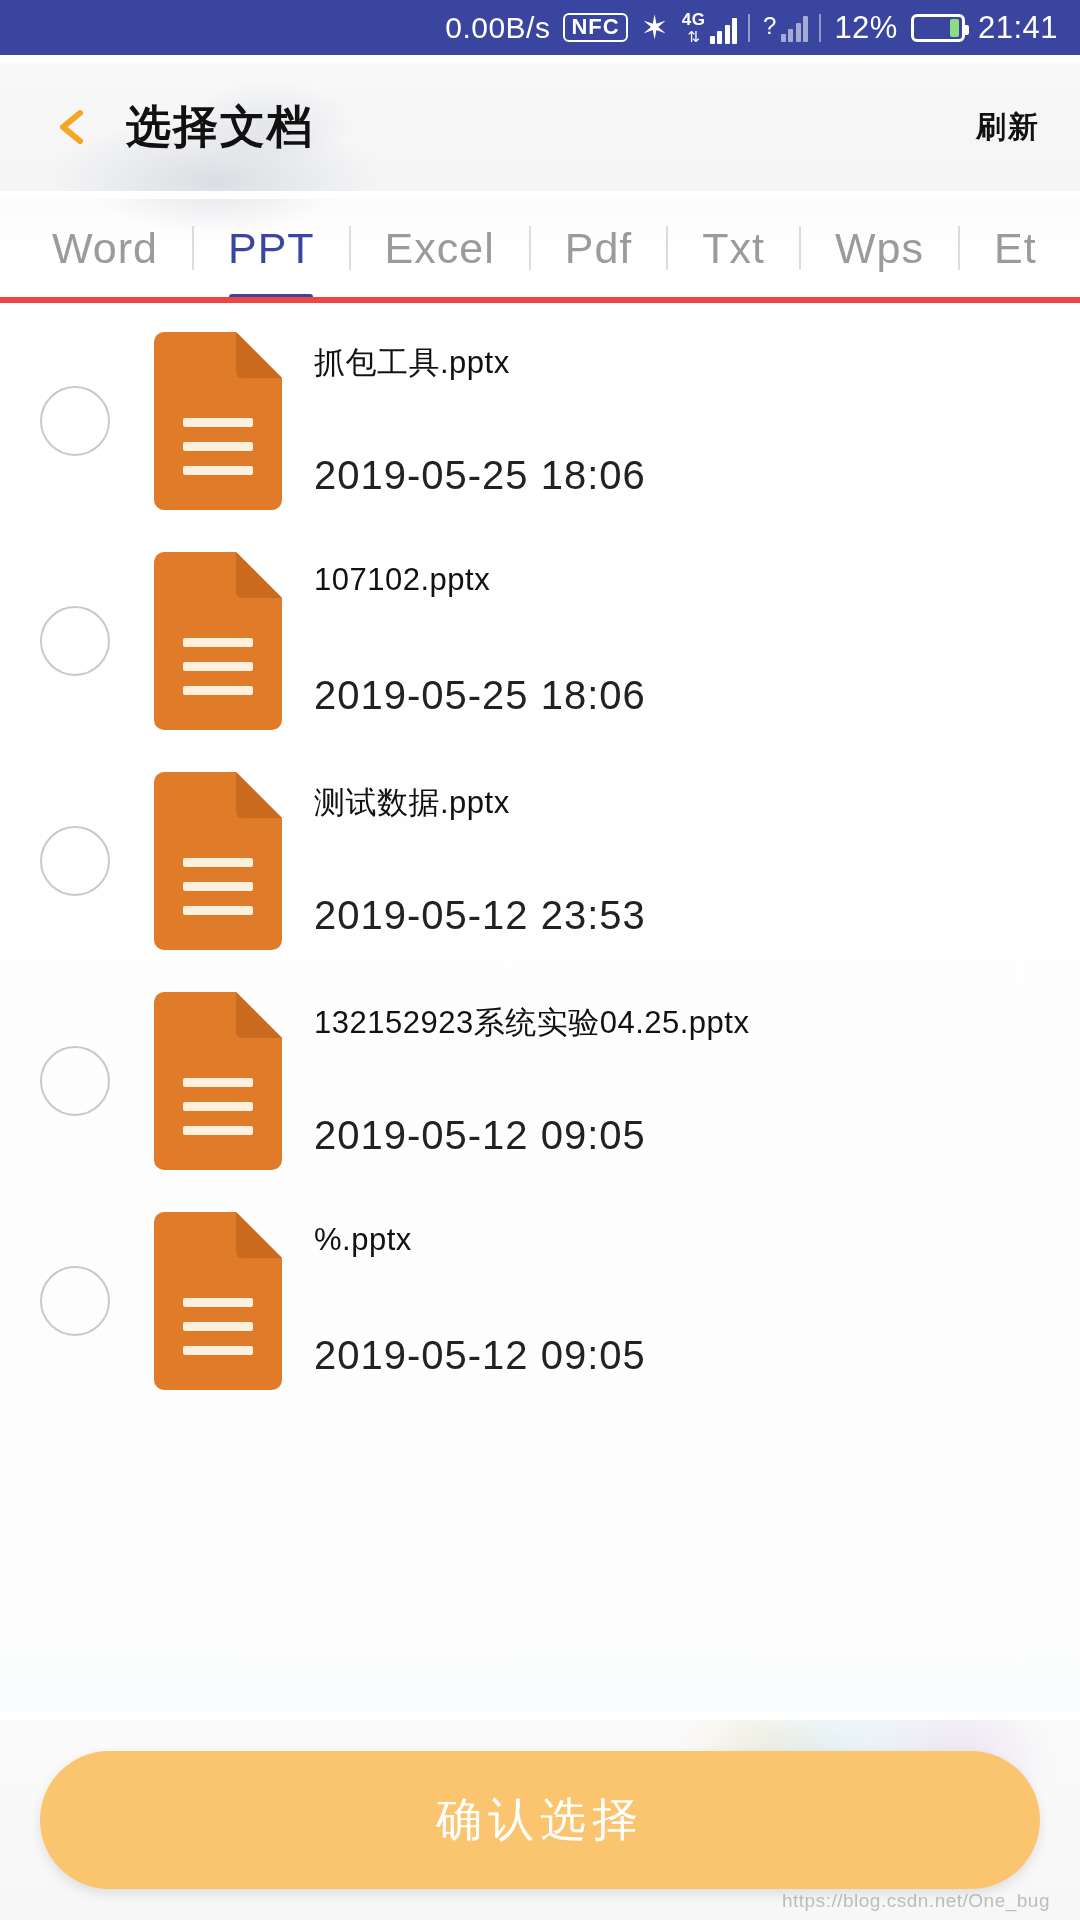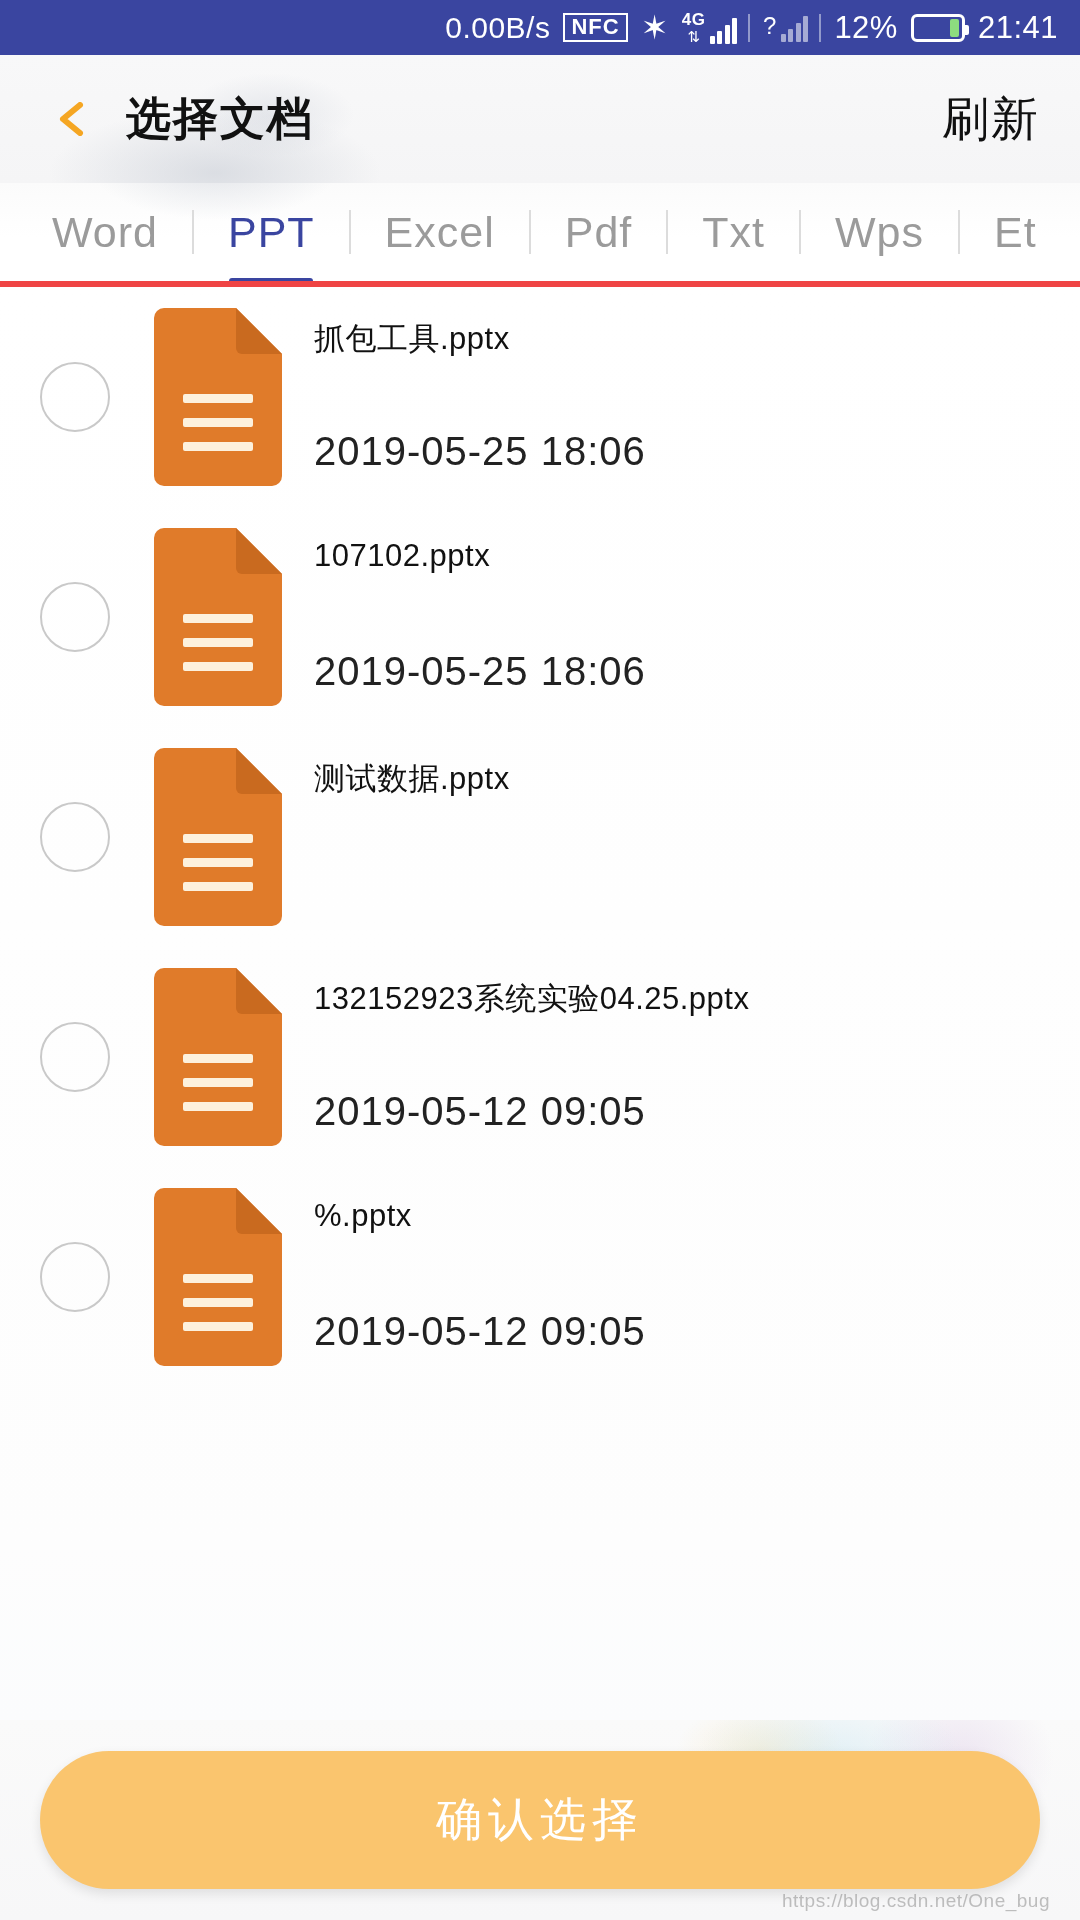--- a/index.html
+++ b/index.html
@@ -20,6 +20,7 @@
     display: flex;
     flex-direction: column;
     overflow: hidden;
+    gap: 8px;
   }
 
   

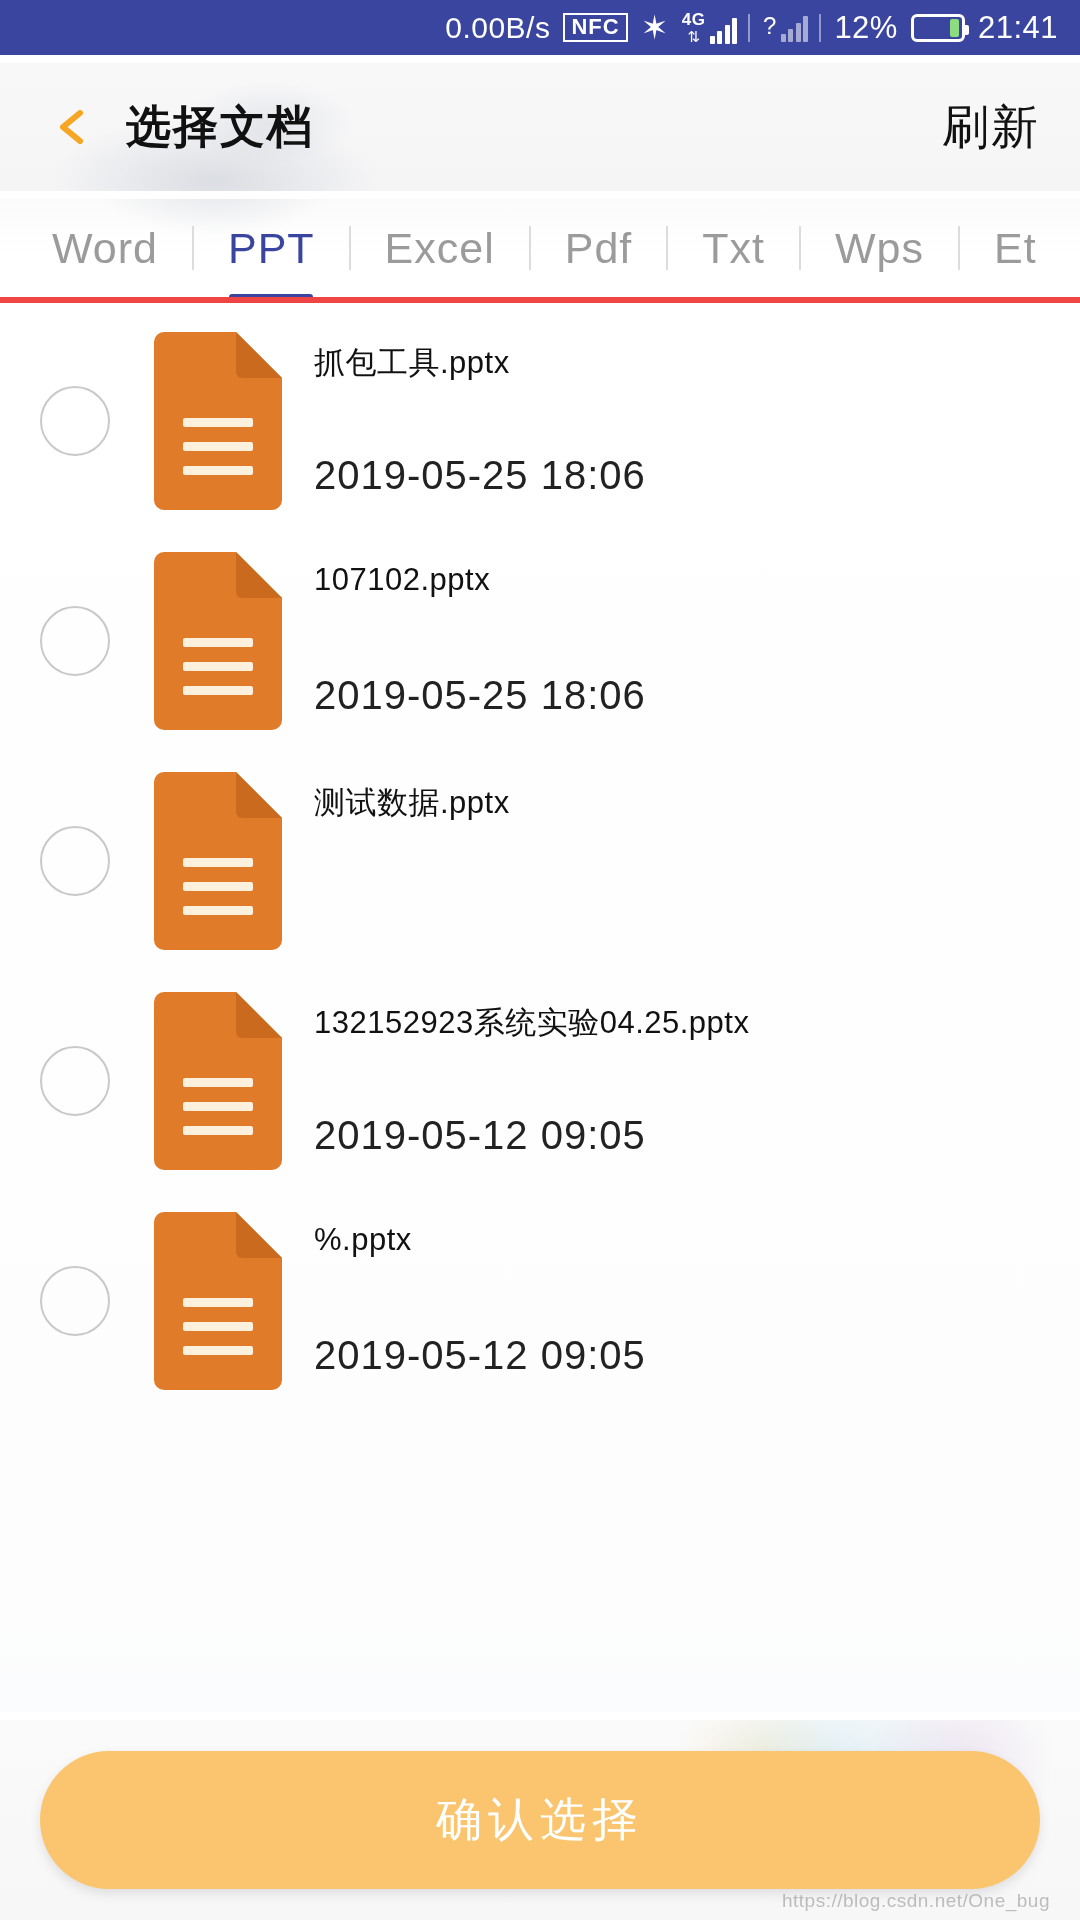--- a/index.html
+++ b/index.html
@@ -49,7 +49,7 @@
   .sb-net { font-size: 30px; }
   .sb-nfc {
     border: 2.5px solid #ffffff;
-    border-radius: 0;
+    border-radius: 6px;
     padding: 1px 6px 2px 6px;
     font-size: 22px;
     letter-spacing: 1px;

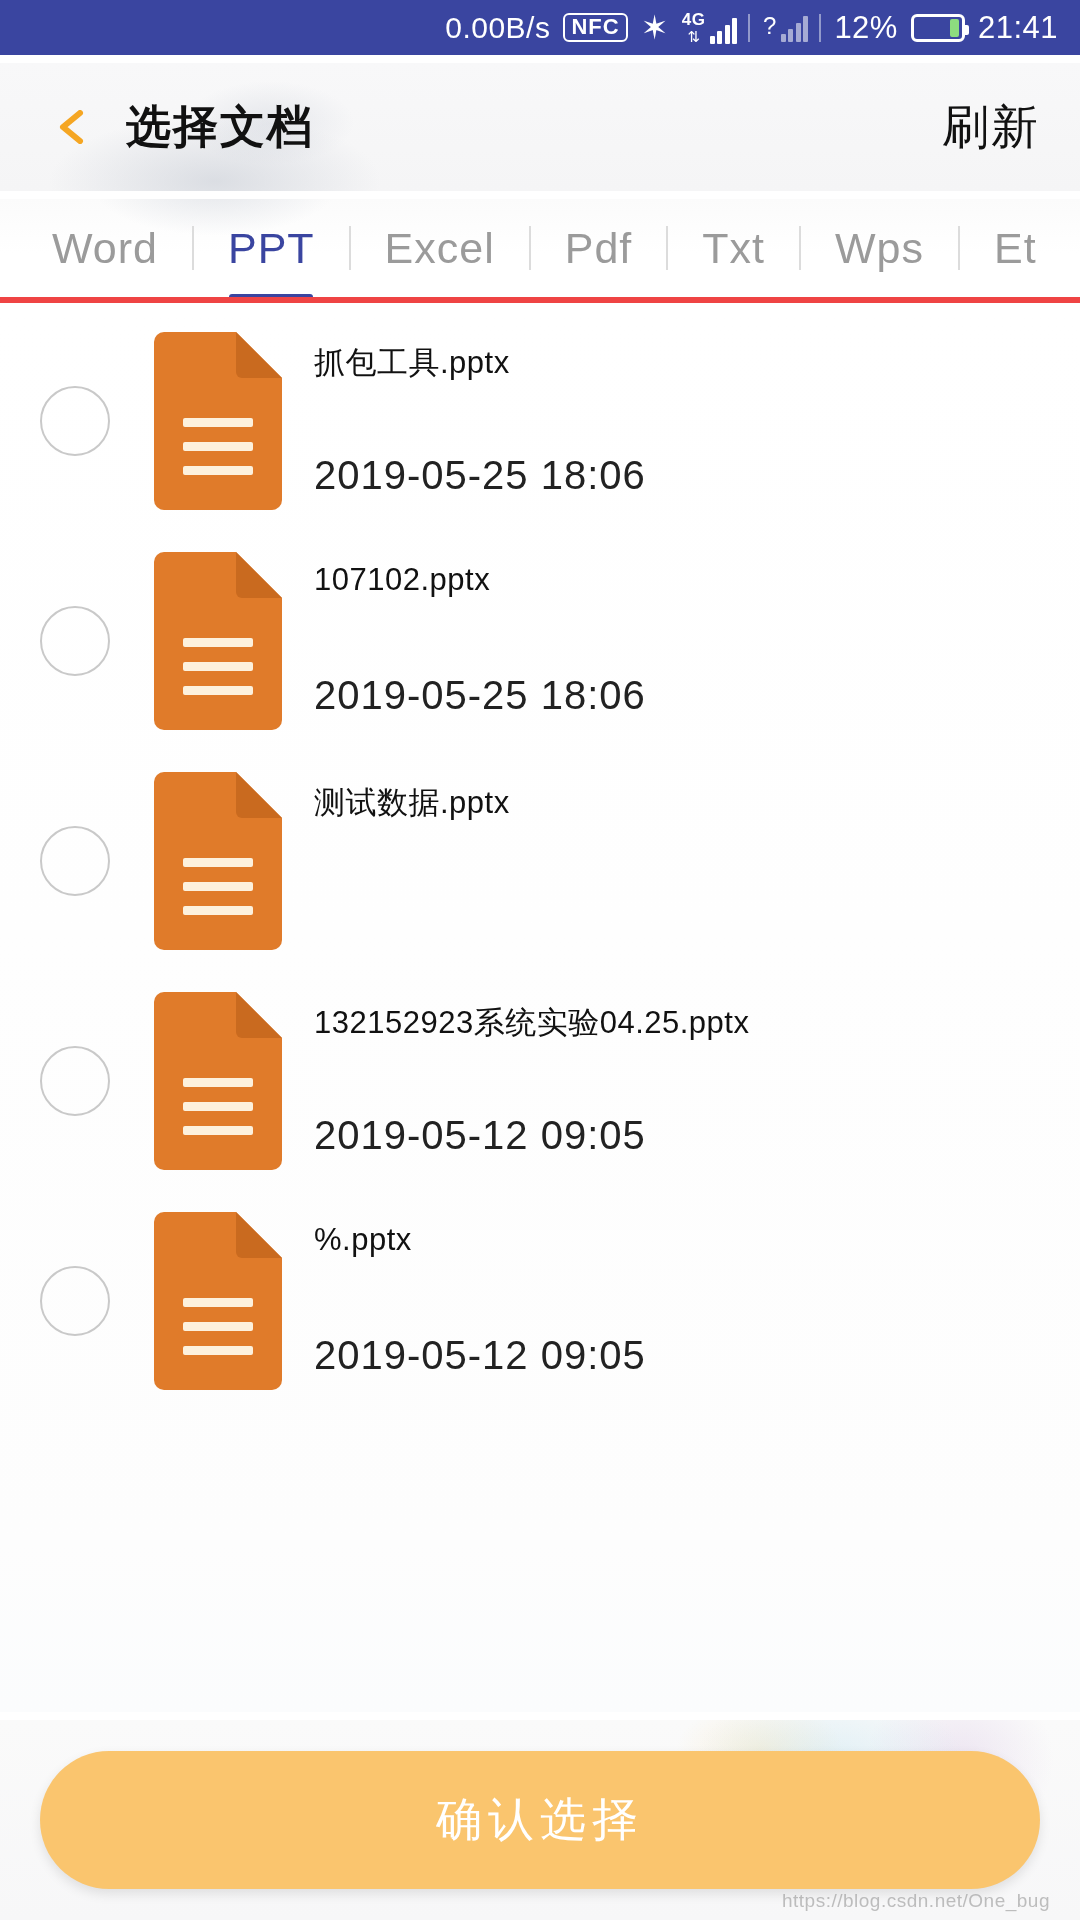--- a/index.html
+++ b/index.html
@@ -174,9 +174,9 @@
     position: relative;
     z-index: 3;
     margin-left: auto;
-    font-size: 47px;
+    font-size: 30px;
     color: #111111;
-    font-weight: 400;
+    font-weight: 700;
     letter-spacing: 2px;
     white-space: nowrap;
   }

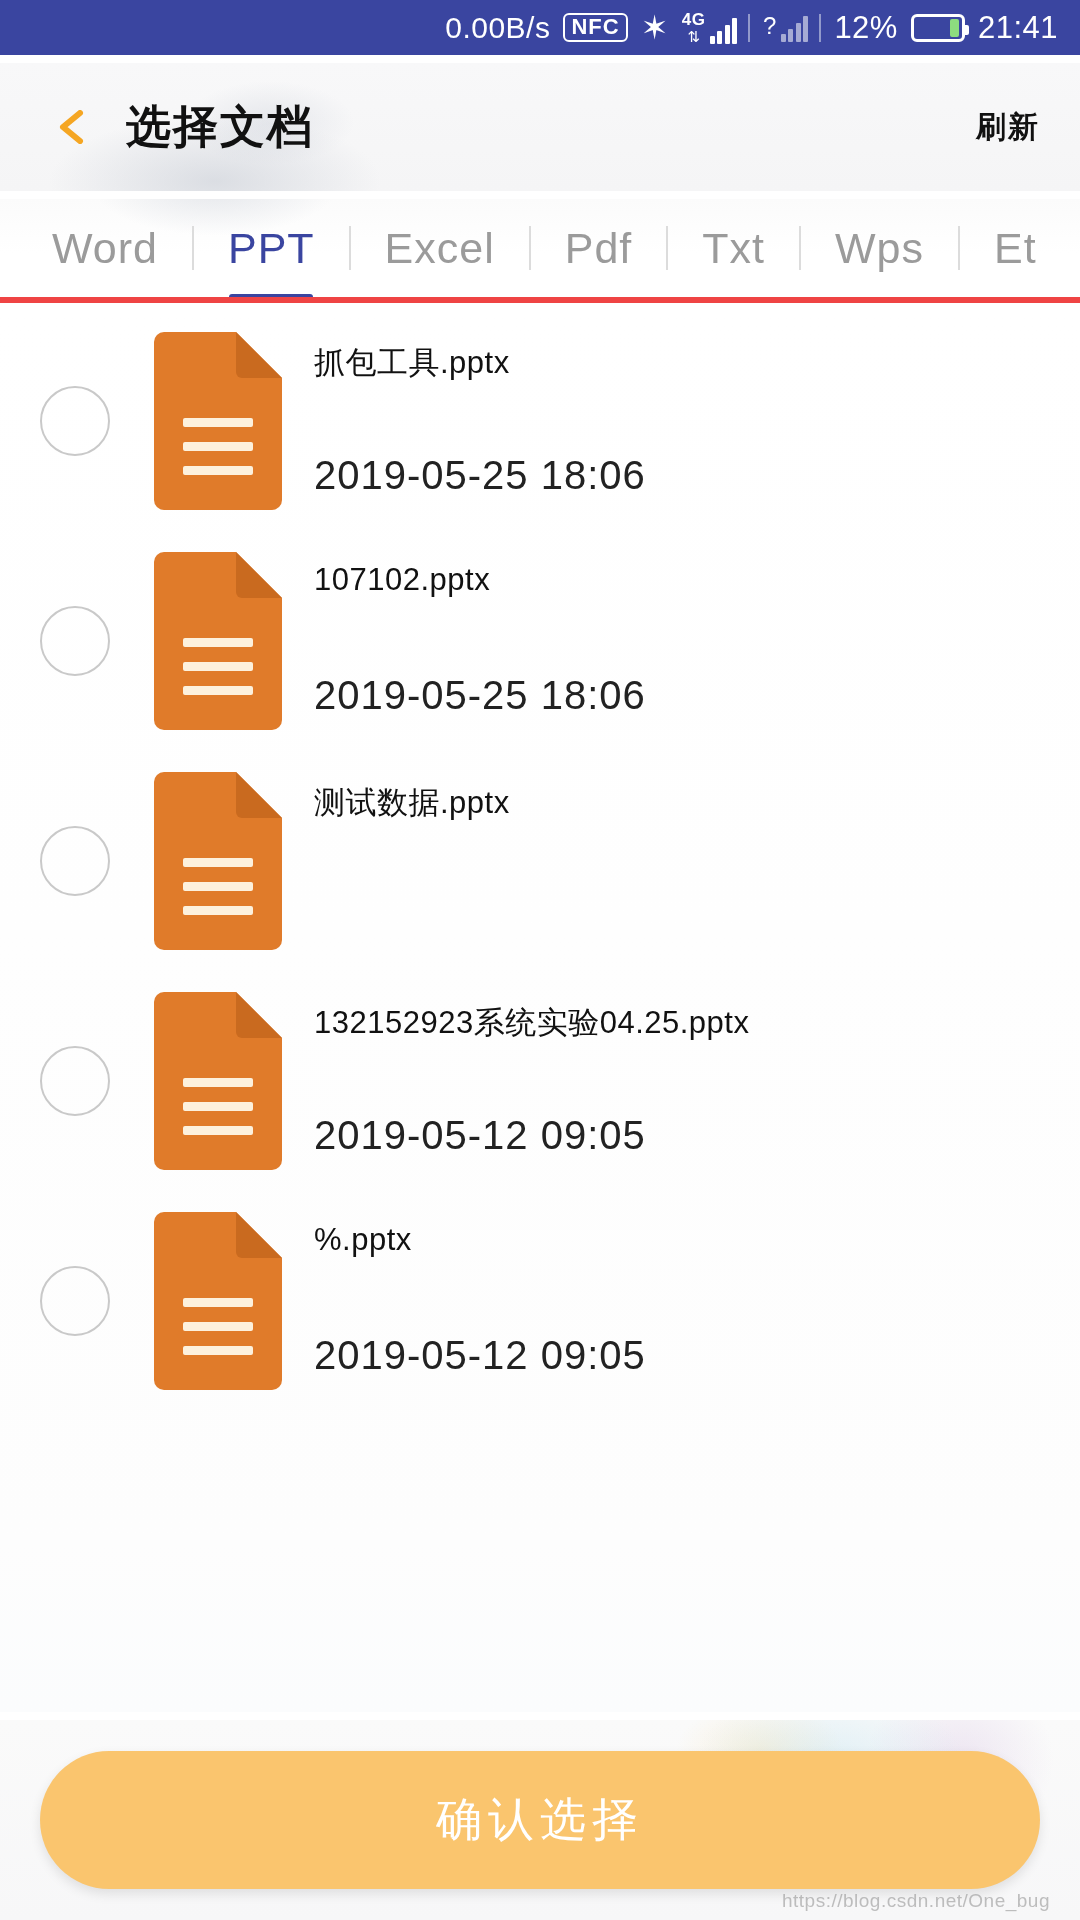--- a/index.html
+++ b/index.html
@@ -502,6 +502,7 @@
       </div>
       <div class="rowtexts">
         <div class="fname">测试数据.pptx</div>
+        <div class="fdate">2019-05-12 23:53</div>
       </div>
     </div>
 

